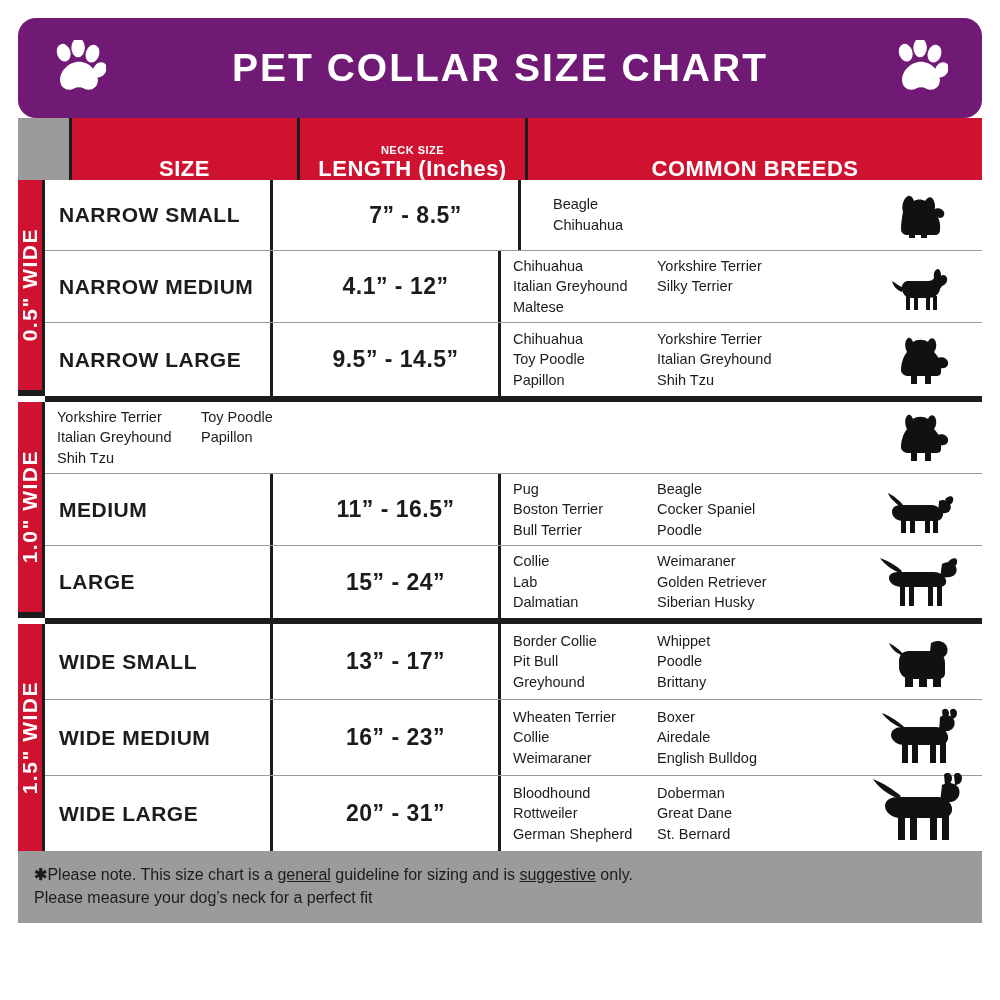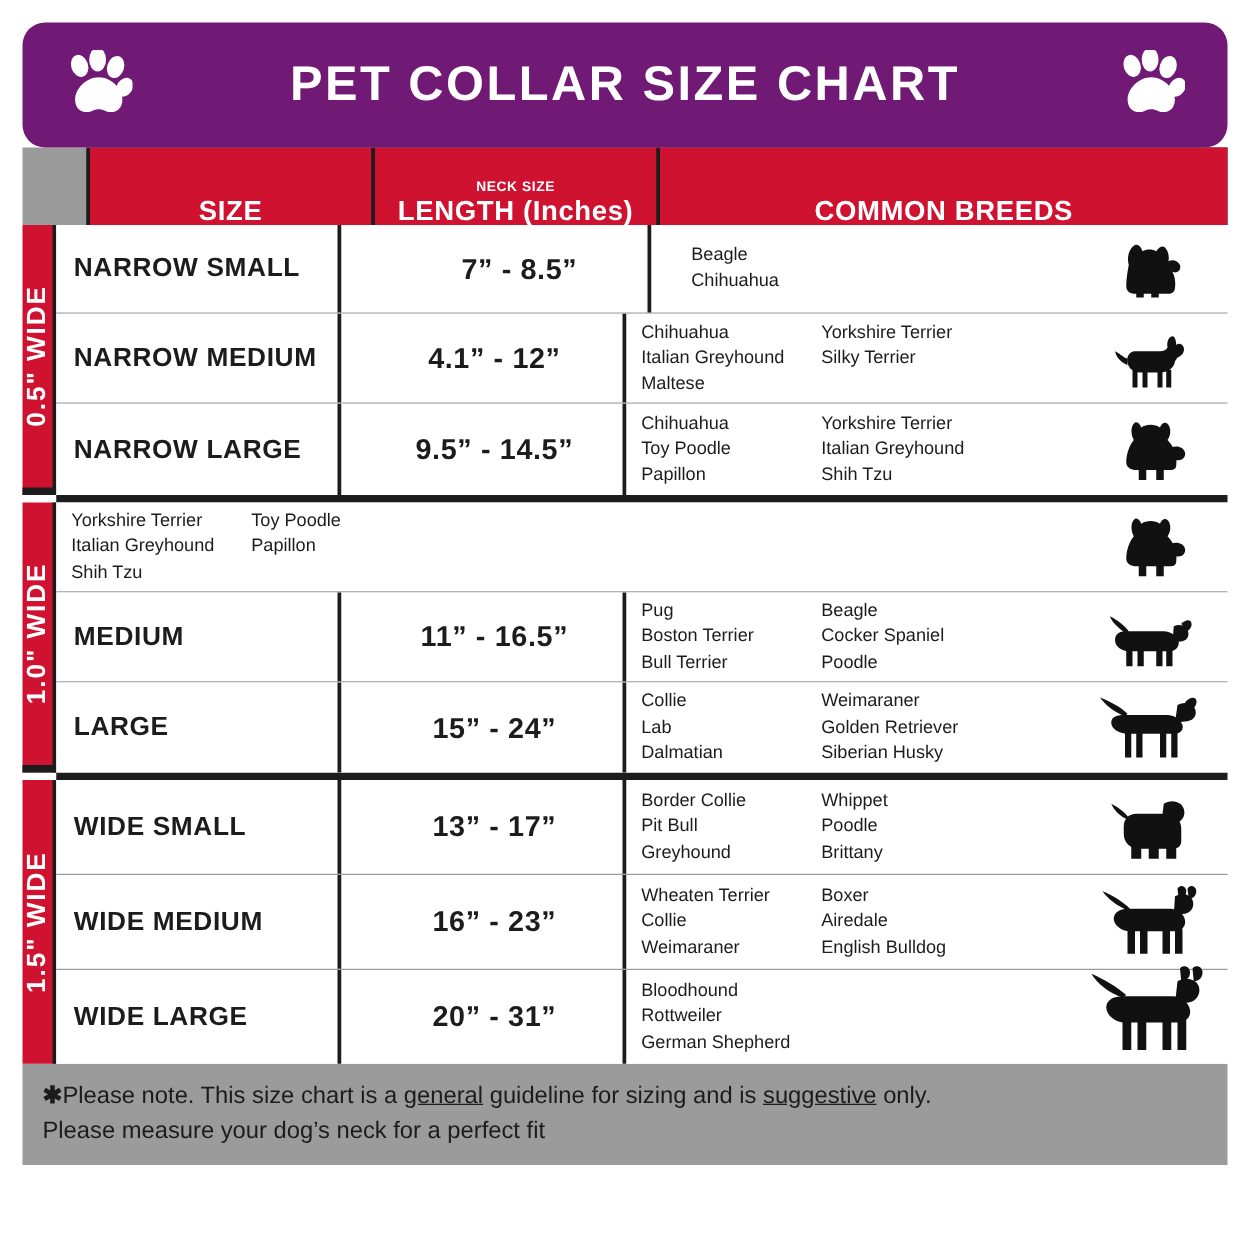--- a/index.html
+++ b/index.html
@@ -460,6 +460,9 @@
             <div class="breed-col" style="white-space:pre-line">Bloodhound
 Rottweiler
 German Shepherd</div>
+            <div class="breed-col" style="white-space:pre-line">Doberman
+Great Dane
+St. Bernard</div>
           </div>
           <div class="silhouette">
             <svg width="100" height="68" viewBox="0 0 100 68">

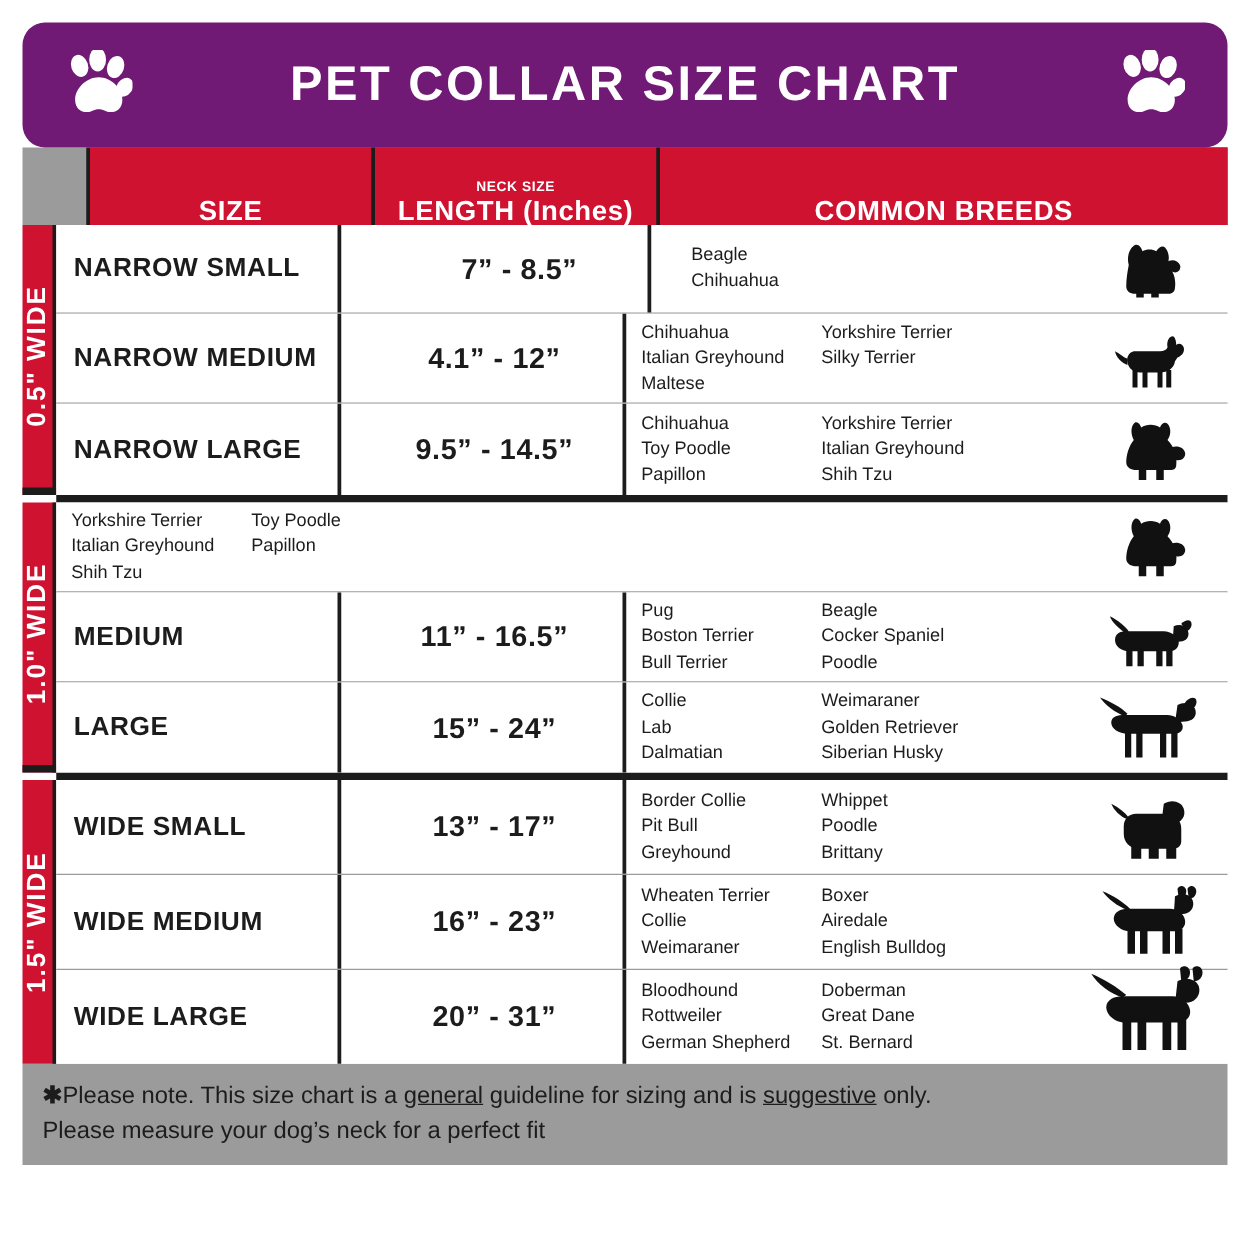--- a/index.html
+++ b/index.html
@@ -198,7 +198,7 @@
     color: #1c1c1c;
     padding: 12px 16px 14px 16px;
     box-sizing: border-box;
-    font-size: 19px;
+    font-size: 16px;
     line-height: 1.45;
   }
   .note .star { font-weight: bold; }

